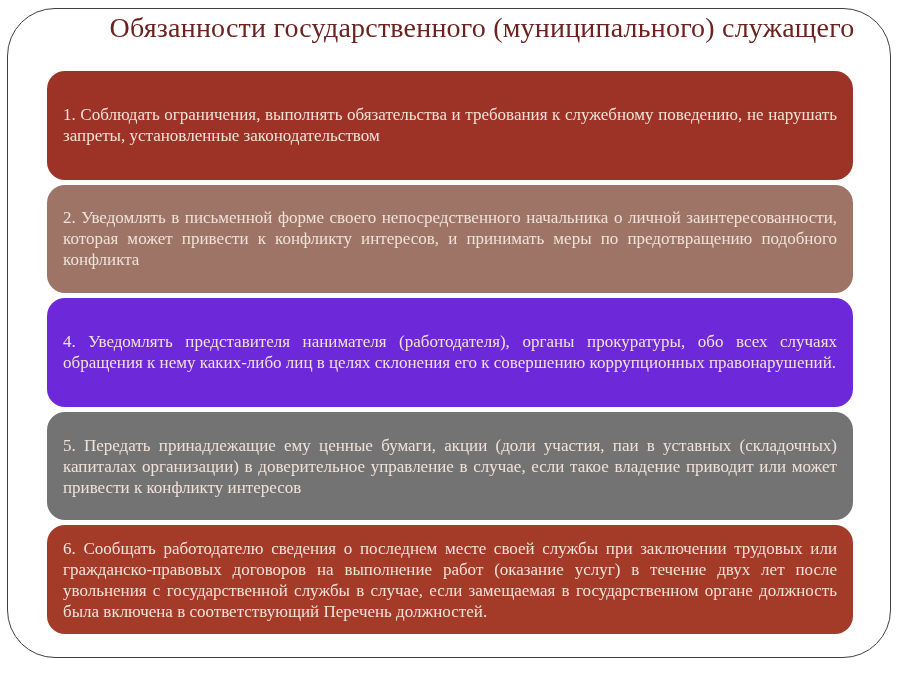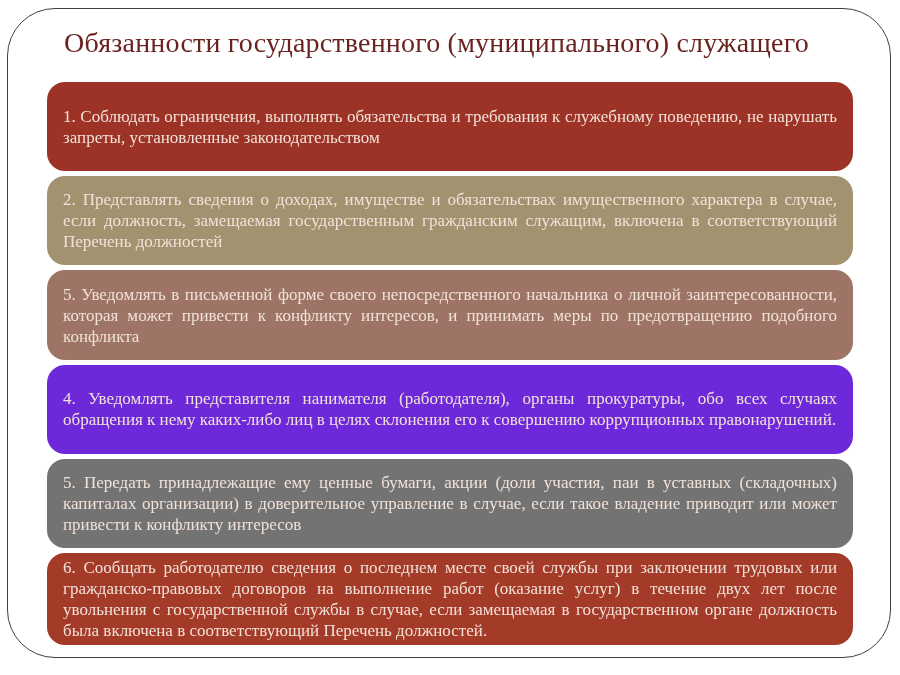--- a/index.html
+++ b/index.html
@@ -32,13 +32,13 @@
   }
   .title {
     position: absolute;
-    top: 27px;
+    top: 12px;
     left: 0;
     width: 100%;
     margin: 0;
     padding-left: 64px;
     box-sizing: border-box;
-    text-align: left;
+    text-align: center;
     font-size: 28px;
     font-weight: normal;
     color: #6b2320;

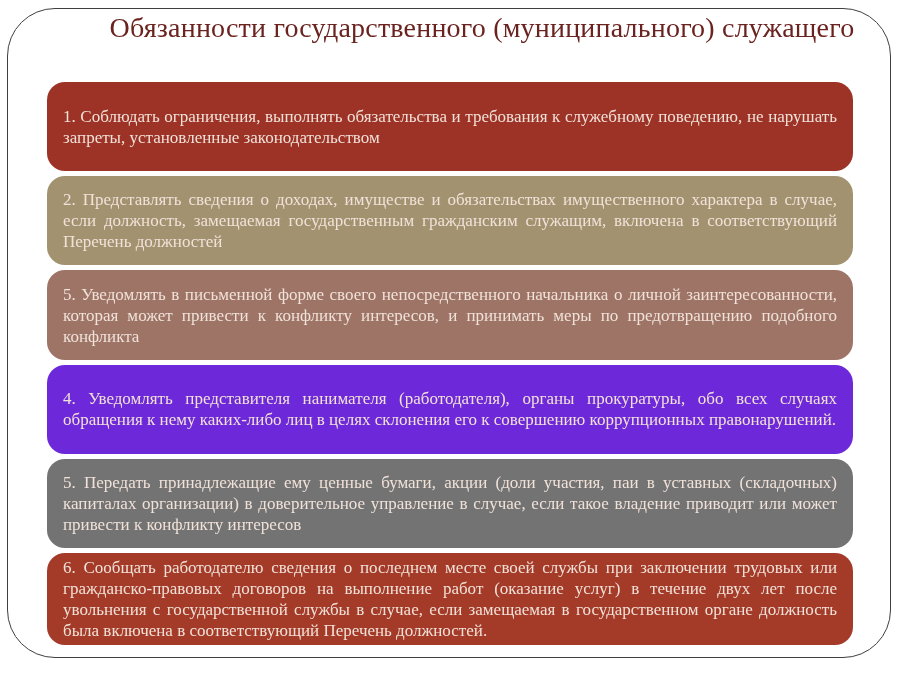--- a/index.html
+++ b/index.html
@@ -53,7 +53,6 @@
     display: flex;
     flex-direction: column;
     gap: 5px;
-    margin-top: 11px;
   }
   .item {
     flex: 1 1 0;

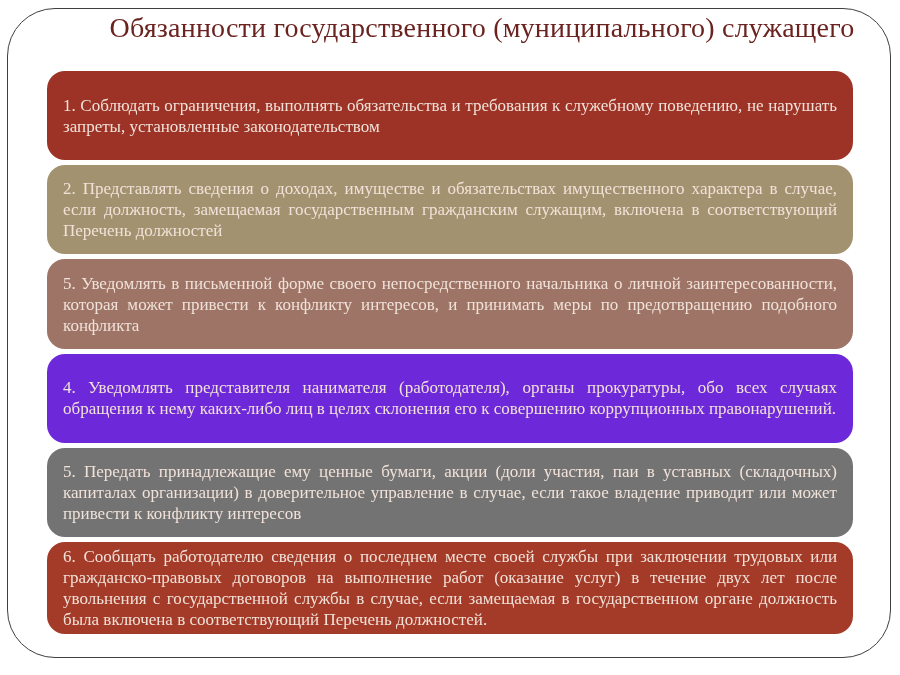--- a/index.html
+++ b/index.html
@@ -84,9 +84,6 @@
     <div class="item" style="background-color: rgb(157, 51, 38);">
       <p class="item-text">1. Соблюдать ограничения, выполнять обязательства и требования к служебному поведению, не нарушать запреты, установленные законодательством</p>
     </div>
-    <div class="item" style="background-color: rgb(162, 146, 112);">
-      <p class="item-text">2. Представлять сведения о доходах, имуществе и обязательствах имущественного характера в случае, если должность, замещаемая государственным гражданским служащим, включена в соответствующий Перечень должностей</p>
-    </div>
     <div class="item" style="background-color: rgb(157, 116, 102);">
       <p class="item-text">5. Уведомлять в письменной форме своего непосредственного начальника о личной заинтересованности, которая может привести к конфликту интересов, и принимать меры по предотвращению подобного конфликта</p>
     </div>

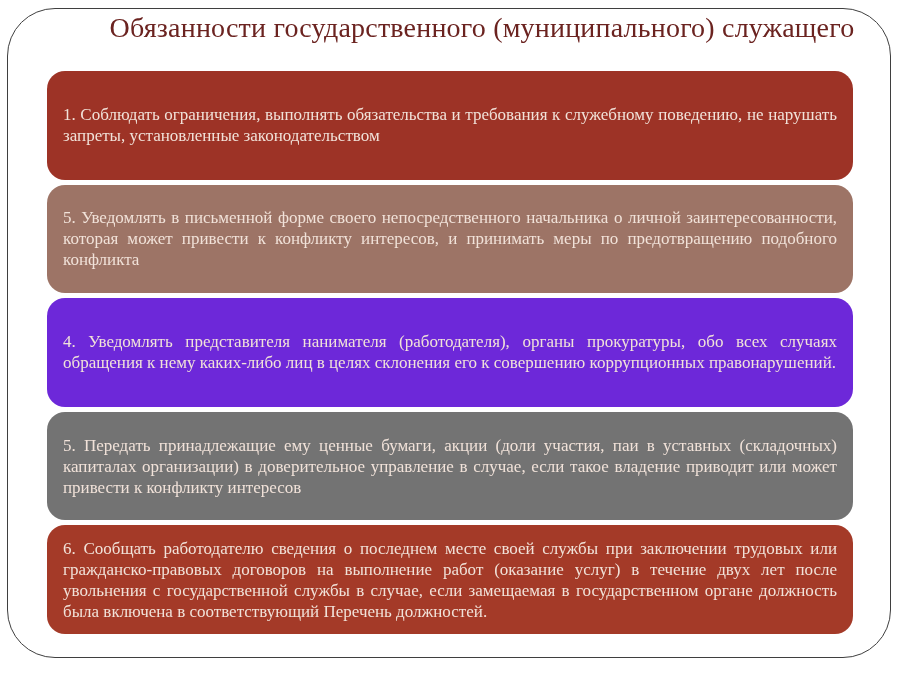--- a/index.html
+++ b/index.html
@@ -85,7 +85,7 @@
       <p class="item-text">1. Соблюдать ограничения, выполнять обязательства и требования к служебному поведению, не нарушать запреты, установленные законодательством</p>
     </div>
     <div class="item" style="background-color: rgb(157, 116, 102);">
-      <p class="item-text">5. Уведомлять в письменной форме своего непосредственного начальника о личной заинтересованности, которая может привести к конфликту интересов, и принимать меры по предотвращению подобного конфликта</p>
+      <p class="item-text">2. Уведомлять в письменной форме своего непосредственного начальника о личной заинтересованности, которая может привести к конфликту интересов, и принимать меры по предотвращению подобного конфликта</p>
     </div>
     <div class="item" style="background-color: #6d28d9;">
       <p class="item-text">4. Уведомлять представителя нанимателя (работодателя), органы прокуратуры, обо всех случаях обращения к нему каких-либо лиц в целях склонения его к совершению коррупционных правонарушений.</p>

